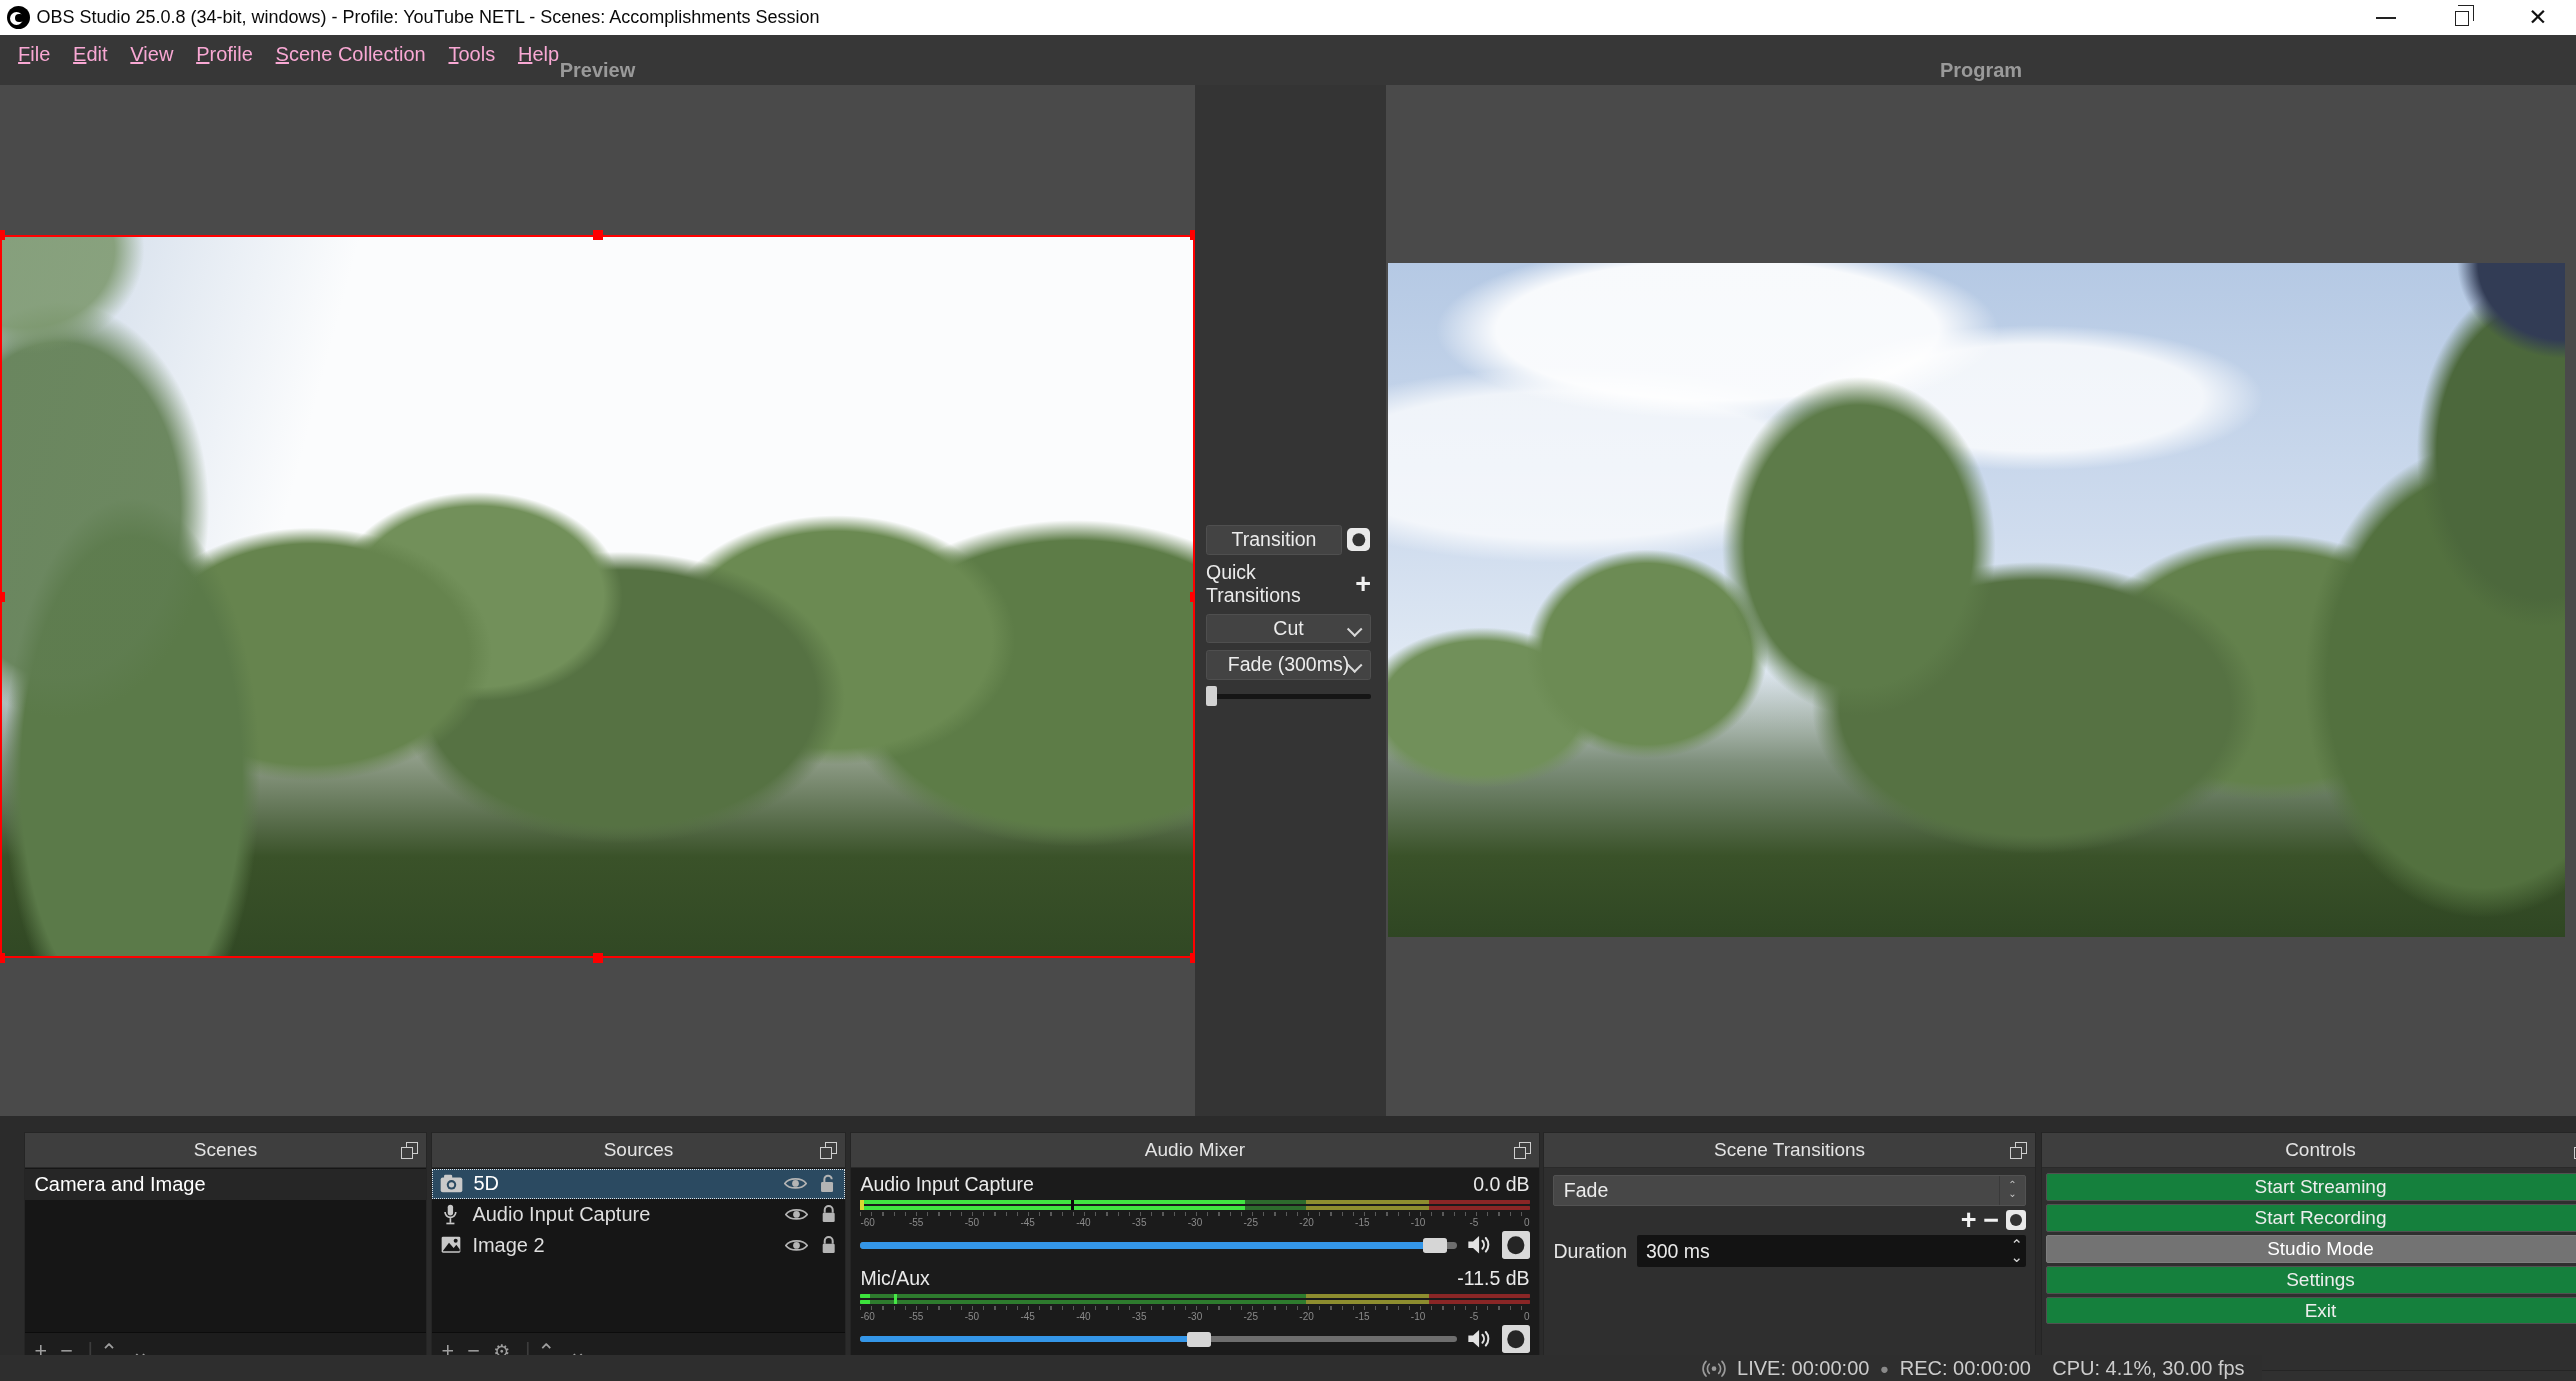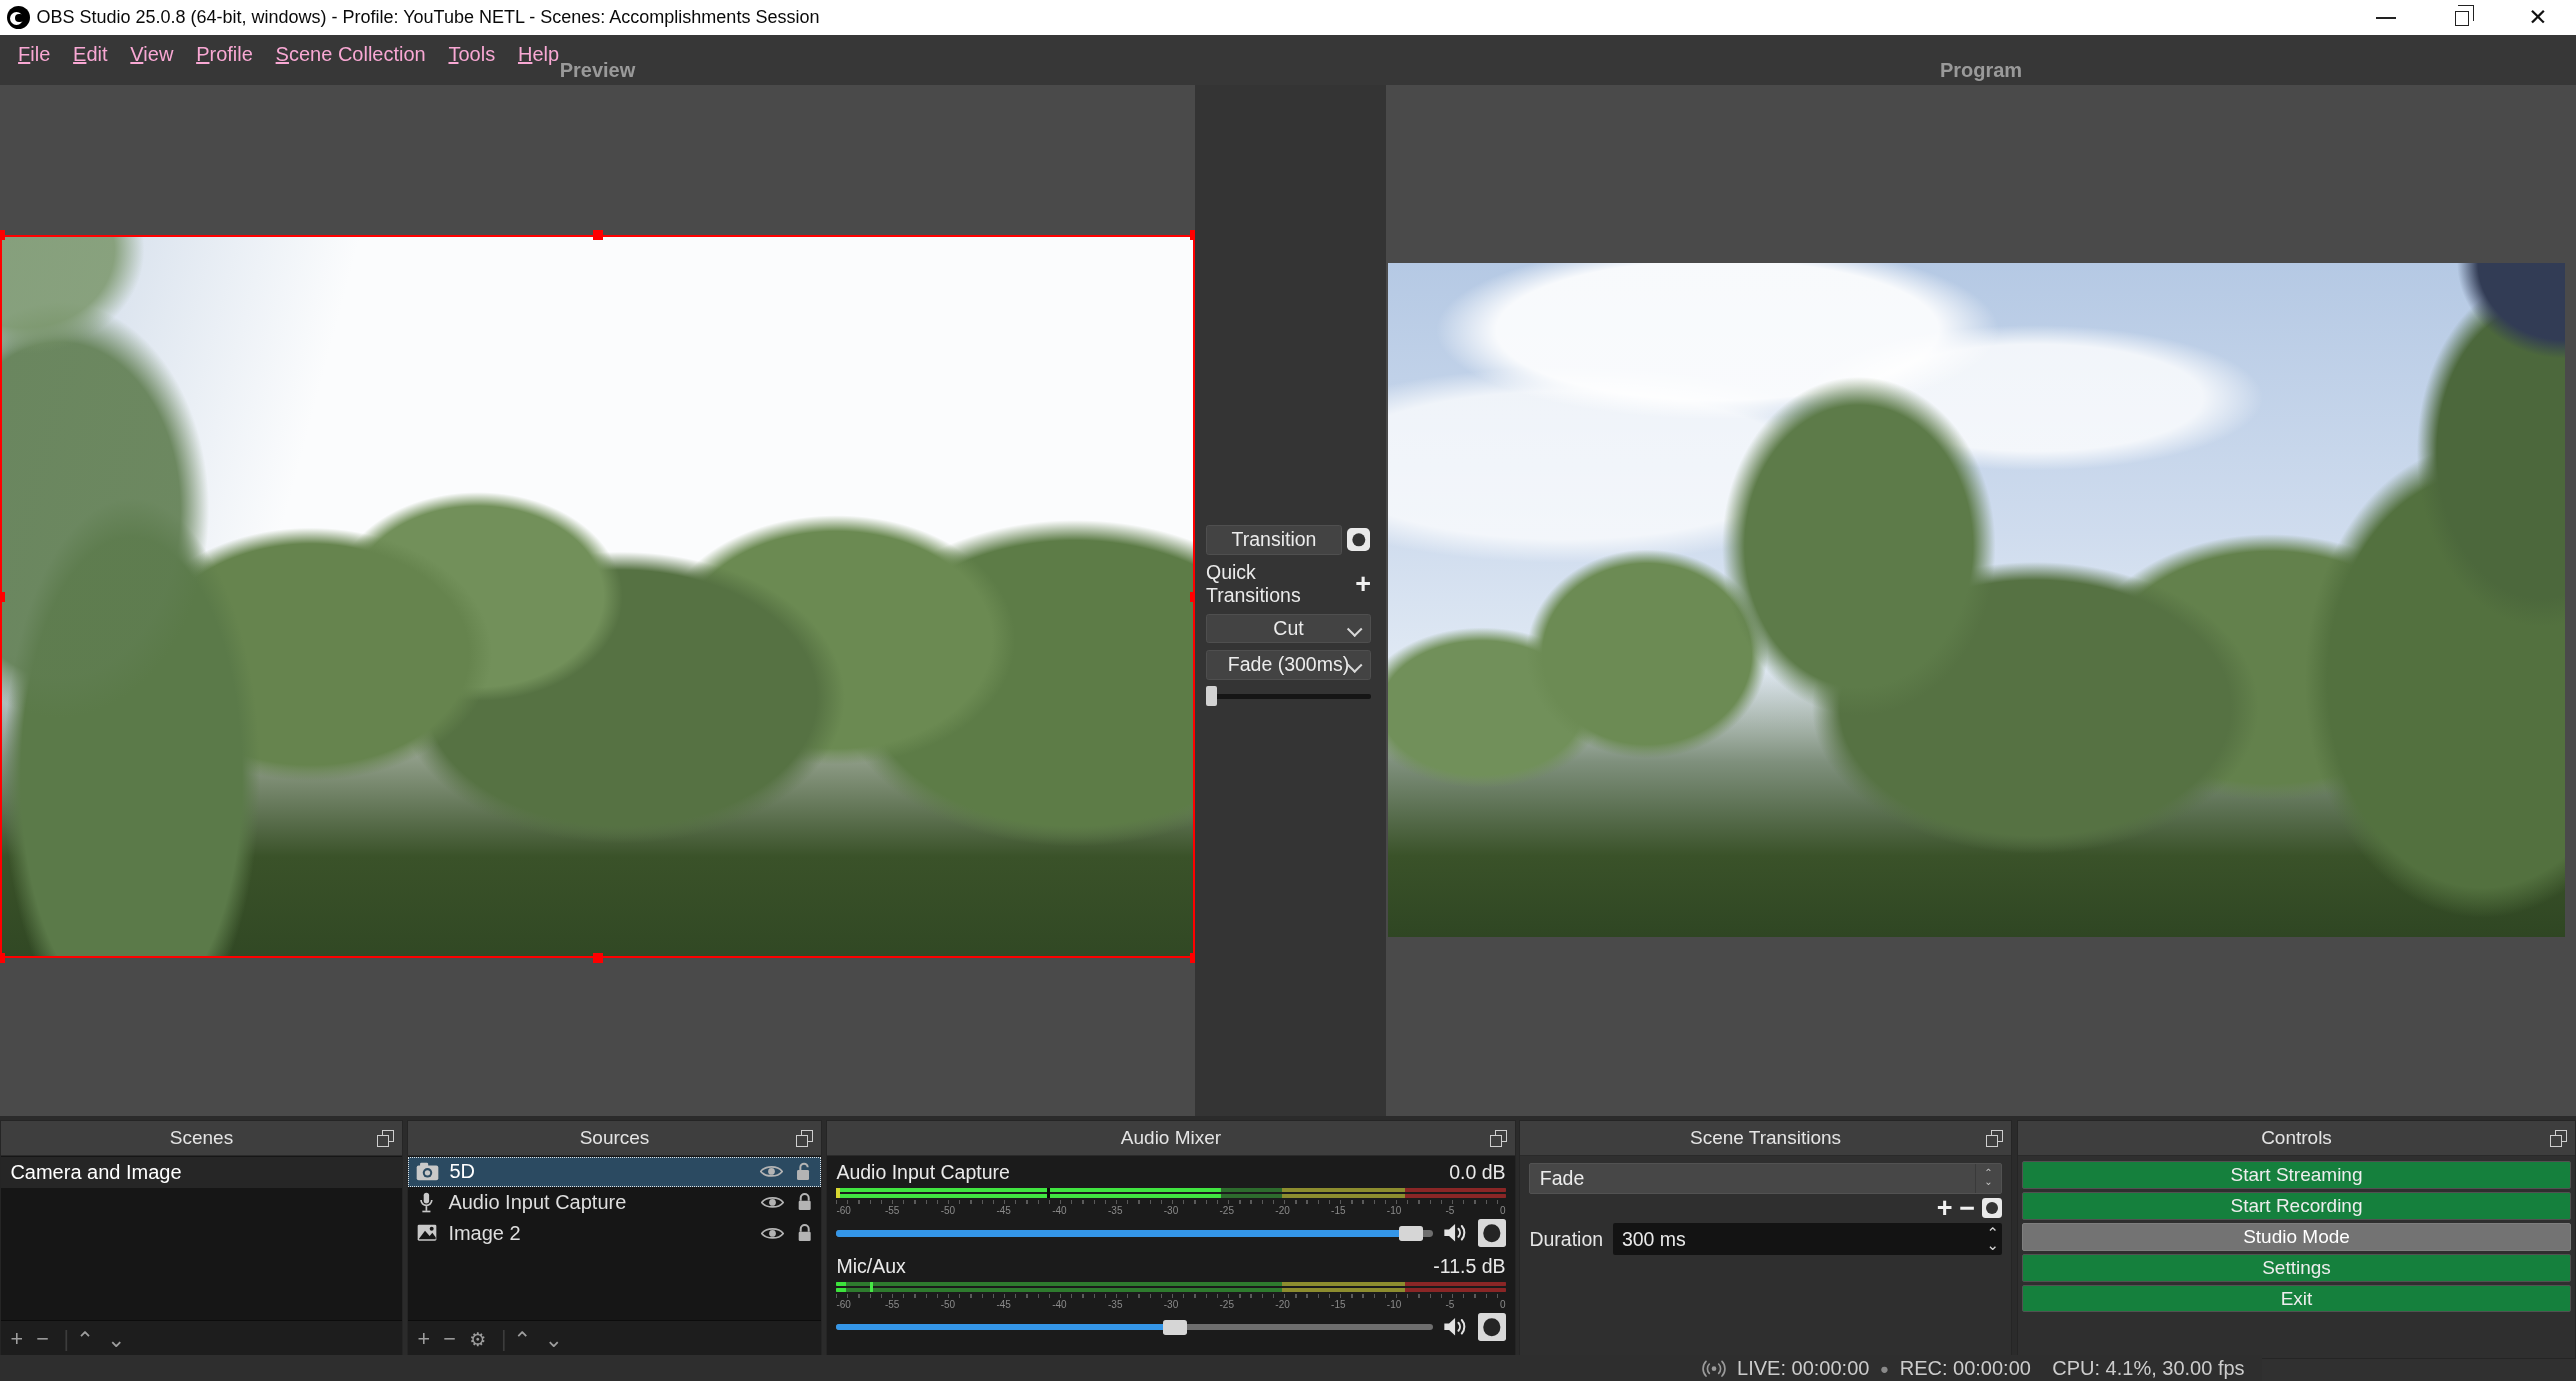--- a/index.html
+++ b/index.html
@@ -165,7 +165,7 @@
 
   <div class="titlebar">
     <div class="obs-logo"></div>
-    <div class="title-text">OBS Studio 25.0.8 (64-bit, windows) - Profile: YouTube NETL - Scenes: Accomplishments Session</div>
+    <div class="title-text">OBS Studio 25.0.8 (34-bit, windows) - Profile: YouTube NETL - Scenes: Accomplishments Session</div>
     <div class="win-buttons">
       <div class="win-btn">
           <div class="glyph-min"></div>

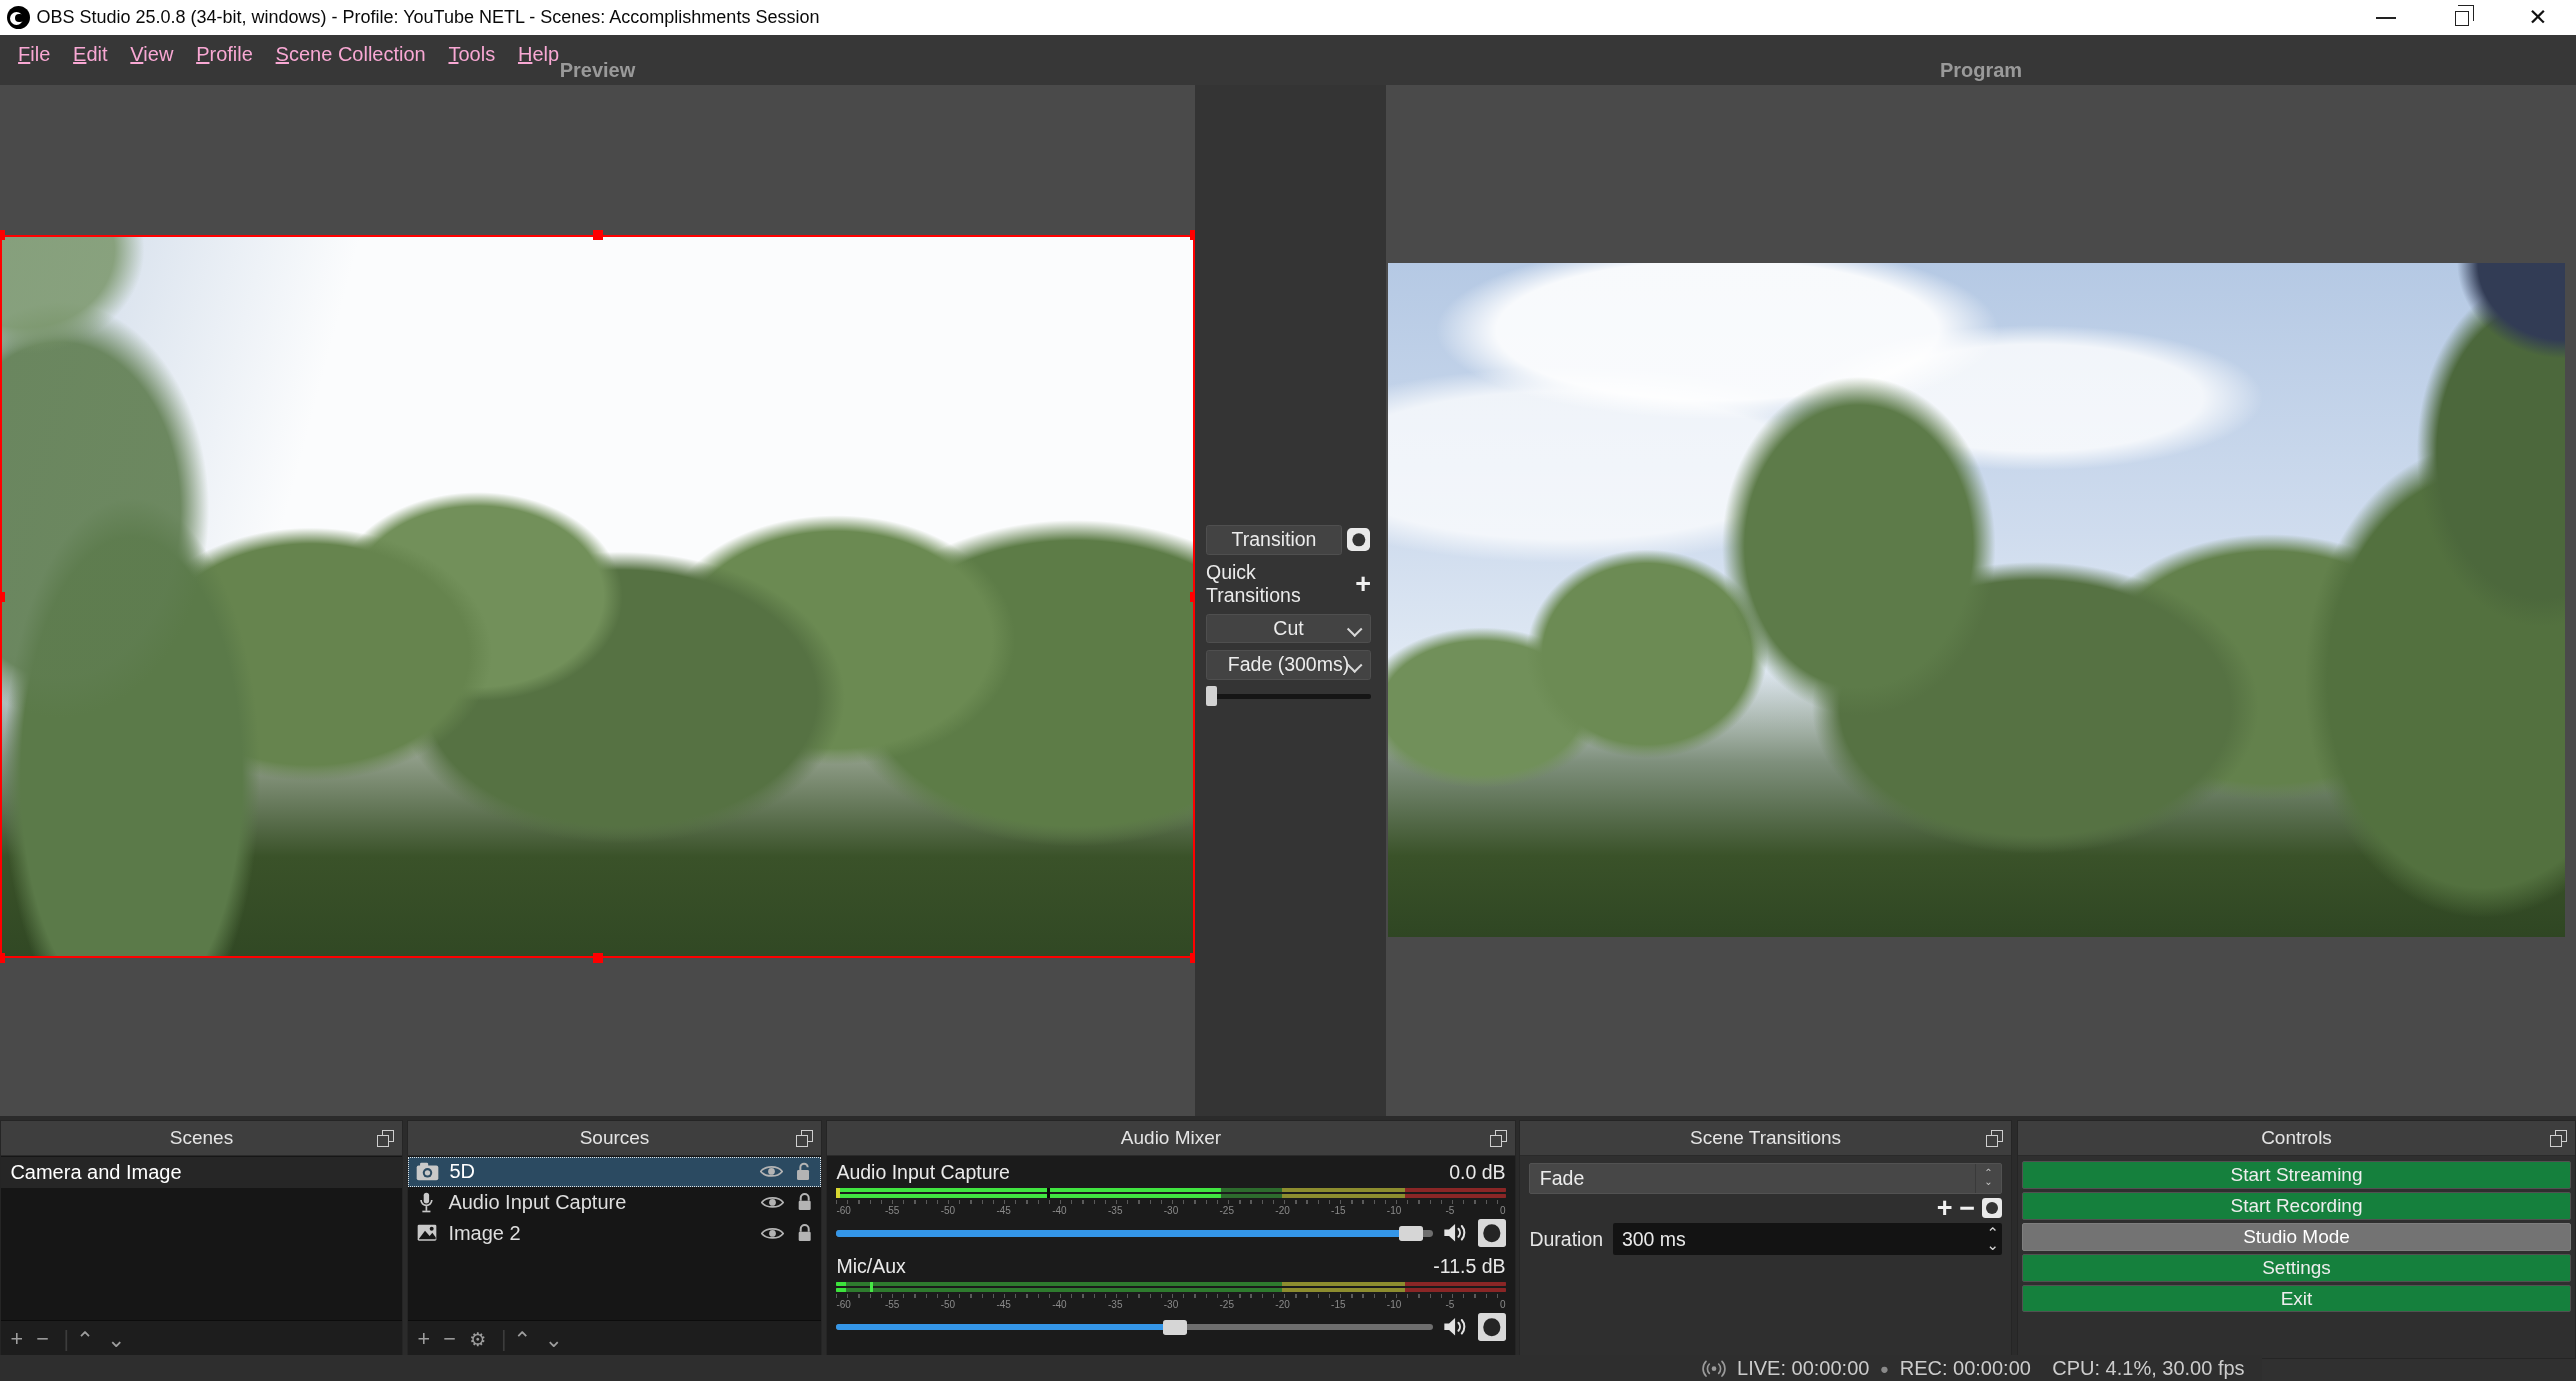--- a/index.html
+++ b/index.html
@@ -84,7 +84,7 @@
 
   
   .docks{position:absolute;left:0;top:1116px;width:2576px;height:239px;background:#2b2b2b;}
-  .dock{position:absolute;top:4px;height:239px;background:#161616;border:0.7px solid #252525;}
+  .dock{position:absolute;top:16px;height:239px;background:#161616;border:0.7px solid #252525;margin-left:24px;}
   .dock-header{position:relative;height:35px;background:#3e3e3e;display:flex;align-items:center;justify-content:center;border-bottom:0.7px solid #2a2a2a;}
   .dock-title{font-size:19px;color:#e4e4e4;}
   .popout{position:absolute;right:8px;top:8.7px;width:17.4px;height:17.4px;}

